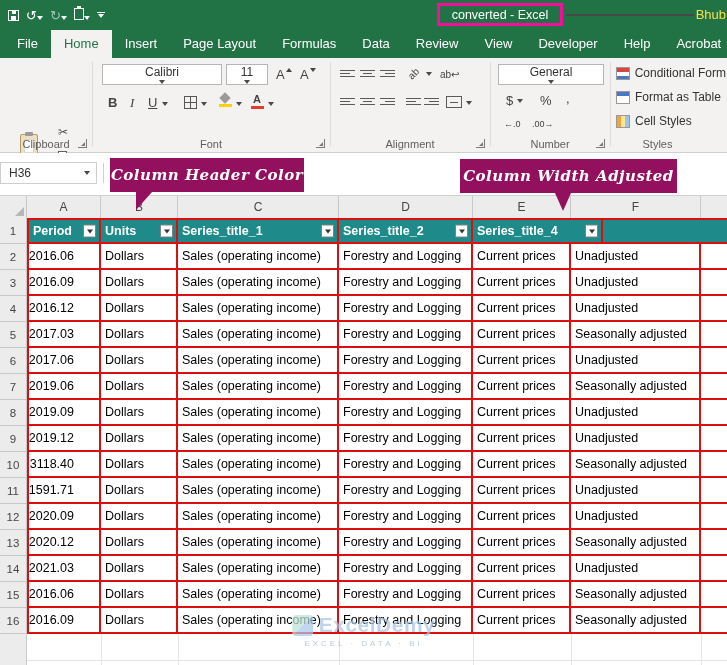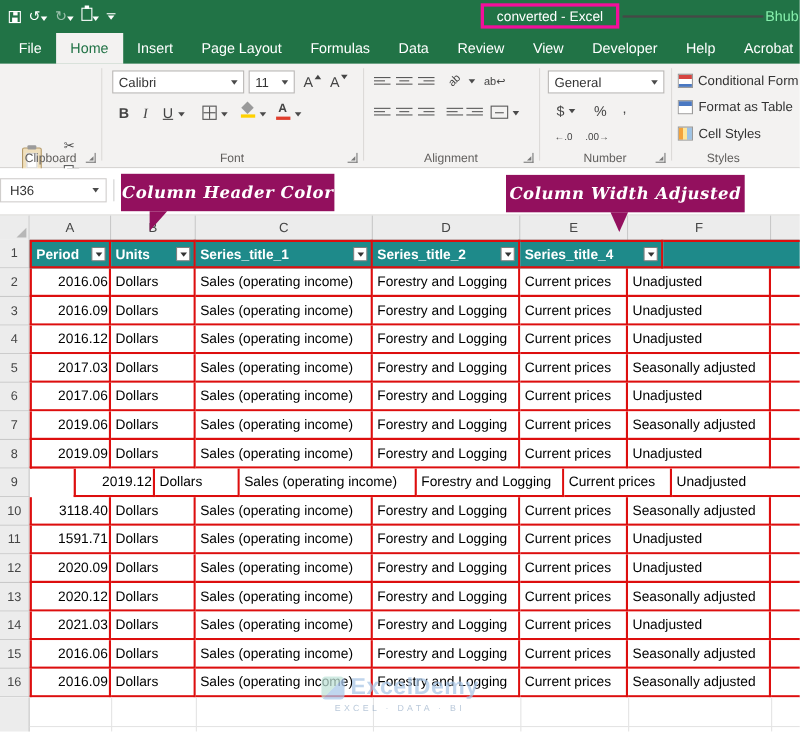--- a/index.html
+++ b/index.html
@@ -24,7 +24,7 @@
   .titlebox{position:absolute;left:437px;top:3px;width:126px;height:23px;border:3px solid var(--highlight-pink,#f20f9b);
     display:flex;align-items:center;justify-content:center;font-size:12.5px;color:#fff;}
   .titleline{position:absolute;left:566px;top:14px;width:128px;height:2px;background:#474747;}
-  .user{position:absolute;right:1px;top:7px;font-size:13px;color:#86efac;}
+  .user{position:absolute;right:1px;top:7px;font-size:13px;color:#fde047;}
 
   
   .tabbar{position:absolute;left:0;top:30px;width:727px;height:28px;background:var(--excel-green,#217346);display:flex;padding-left:4px;}

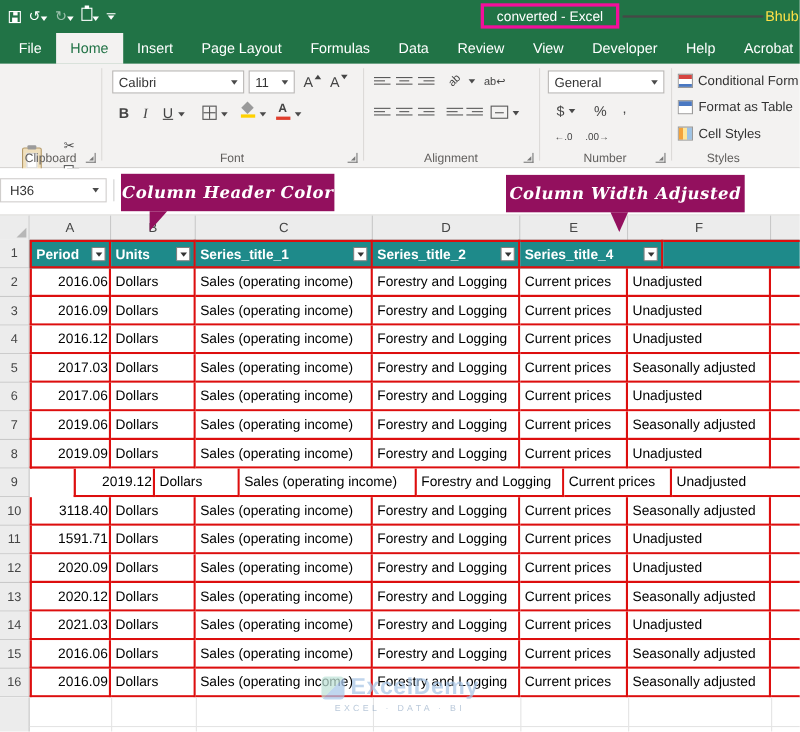--- a/index.html
+++ b/index.html
@@ -48,7 +48,7 @@
   .icn-brush{display:inline-block;width:12px;height:4px;background:#c9a227;border-radius:1px;position:relative;}
   .icn-brush::before{content:"";position:absolute;left:4px;top:-6px;width:4px;height:6px;background:#7a7a7a;}
   .combo{position:absolute;height:21px;background:#fff;border:1px solid #b8b6b4;font-size:12px;color:#333;
-    display:flex;align-items:center;justify-content:space-between;padding:0 5px;cursor:pointer;}
+    display:flex;align-items:center;justify-content:space-between;padding:0 20px;cursor:pointer;flex-direction:column;}
   .fbtn{position:absolute;font-size:13px;color:#444;cursor:pointer;line-height:1;}
   .fbtn.b{font-weight:bold;}
   .fbtn.i{font-style:italic;font-family:"Liberation Serif",serif;}

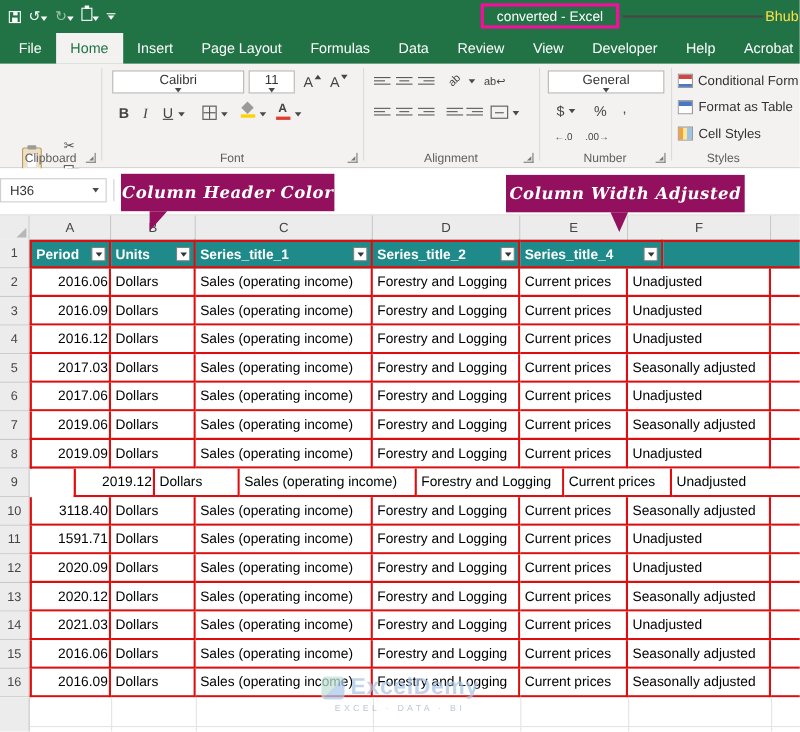--- a/index.html
+++ b/index.html
@@ -108,7 +108,7 @@
   .hcell{background:var(--header-teal,#1e8a8a);color:#fff;font-weight:bold;border-top:2px solid var(--table-border-red,#dd0e0e);
     position:relative;padding-right:18px;}
   .hcell .htext{overflow:hidden;white-space:nowrap;}
-  .num{justify-content:flex-end;padding-right:1px;}
+  .num{justify-content:flex-end;padding-right:25px;}
   .gpart{flex:1 1 auto;border-right:none;}
   .filter{position:absolute;right:3px;top:50%;transform:translateY(-50%);width:13px;height:13px;background:#fff;
     border:1px solid #808080;border-radius:1px;display:flex;align-items:center;justify-content:center;cursor:pointer;}

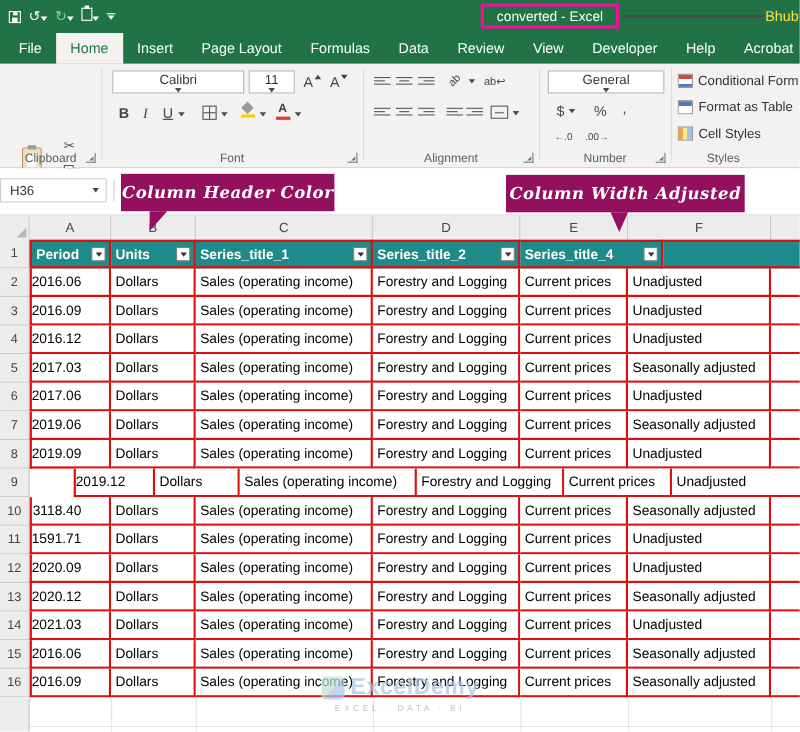--- a/index.html
+++ b/index.html
@@ -419,7 +419,7 @@
     </div>
     <div class="grow">
       <div class="rownum">9</div>
-      <div class="cell num first" style="width: 74px; margin-left: 40px;">2019.12</div>
+      <div class="cell num first" style="width: 74px;">2019.12</div>
       <div class="cell" style="width: 77px;">Dollars</div>
       <div class="cell" style="width: 161px;">Sales (operating income)</div>
       <div class="cell" style="width: 134px;">Forestry and Logging</div>

